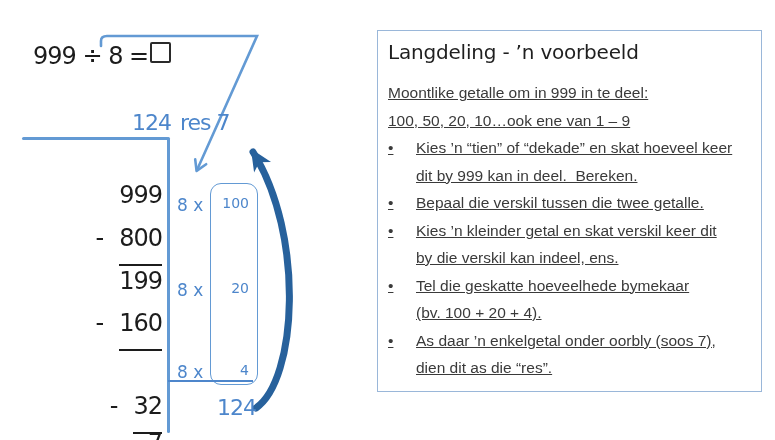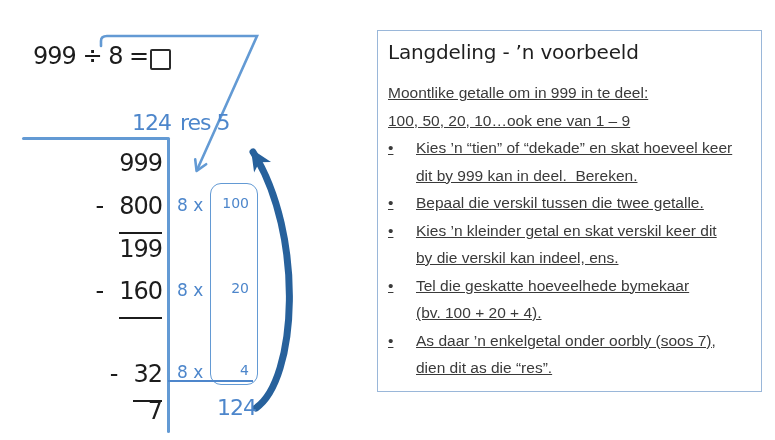--- a/index.html
+++ b/index.html
@@ -19,7 +19,7 @@
 
   .equation {
     position: absolute; left: 33px; top: 42px;
-    display: flex; align-items: flex-end; gap: 2px;
+    display: flex; align-items: flex-start; gap: 2px;
     font-size: 24px;
   }
   .ansbox {

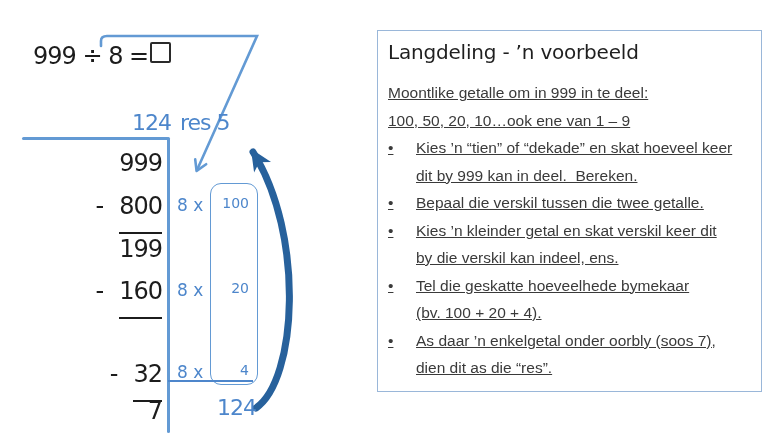--- a/index.html
+++ b/index.html
@@ -124,7 +124,7 @@
 
   <div class="quotient-line hand bluehand">
     <span>124</span>
-    <span>res 5</span>
+    <span>res 7</span>
   </div>
 
   <div class="hline"></div>

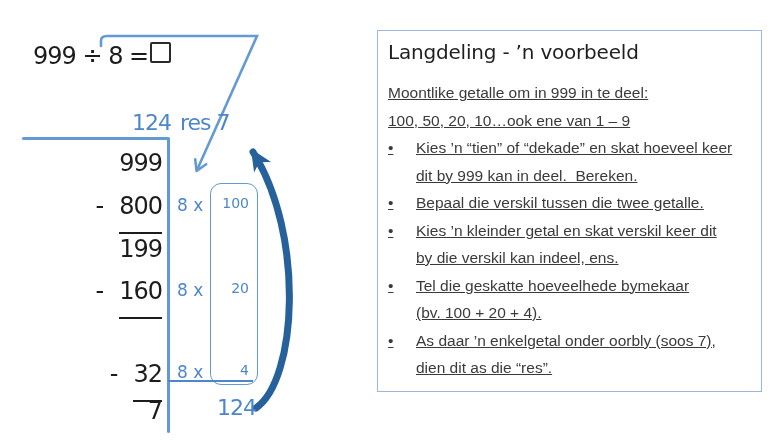--- a/index.html
+++ b/index.html
@@ -43,7 +43,7 @@
 
   .num-row {
     position: absolute; left: 58px; width: 104px;
-    text-align: right; font-size: 24px;
+    text-align: right; font-size: 24px; margin-top: 32px;
   }
   .minus { display: inline-block; margin-right: 15px; letter-spacing: 0; }
   .u { border-bottom: 2.4px solid var(--ink); padding-bottom: 12px; }

